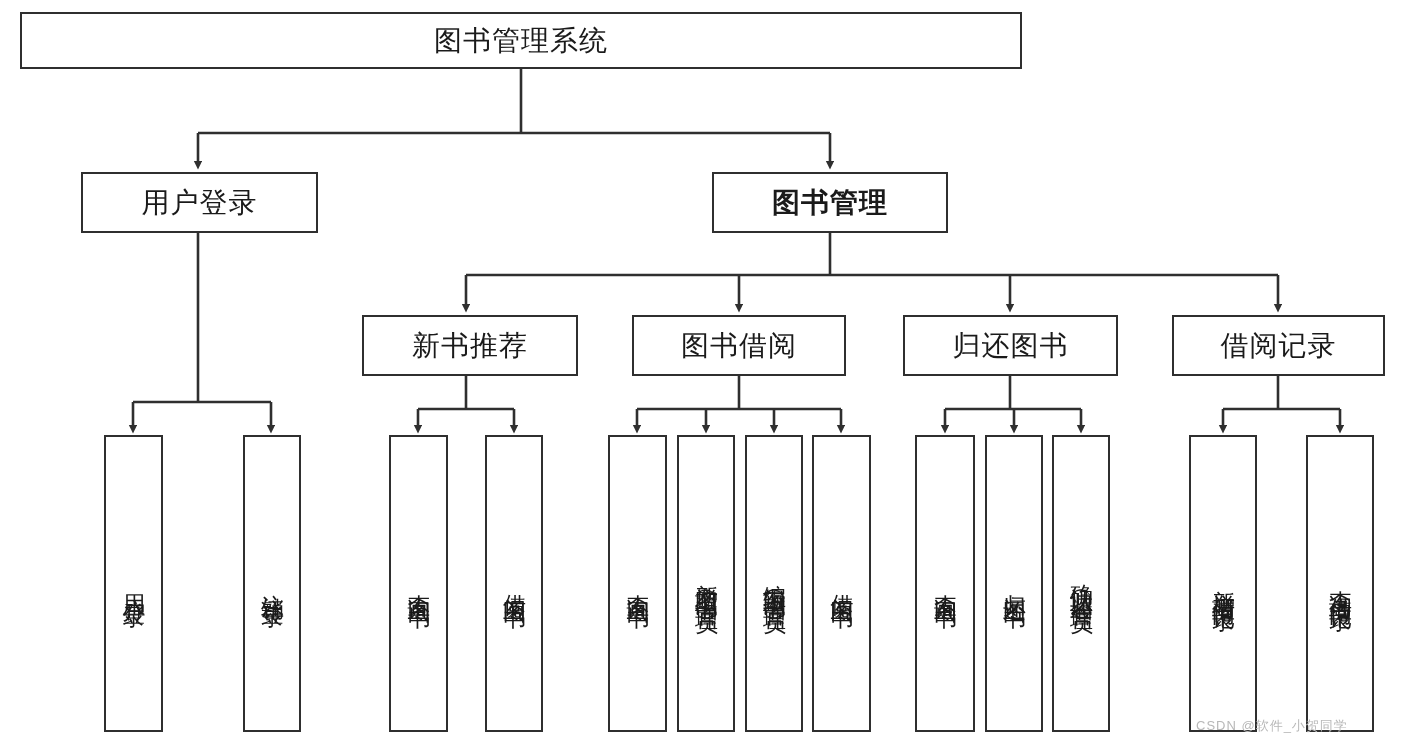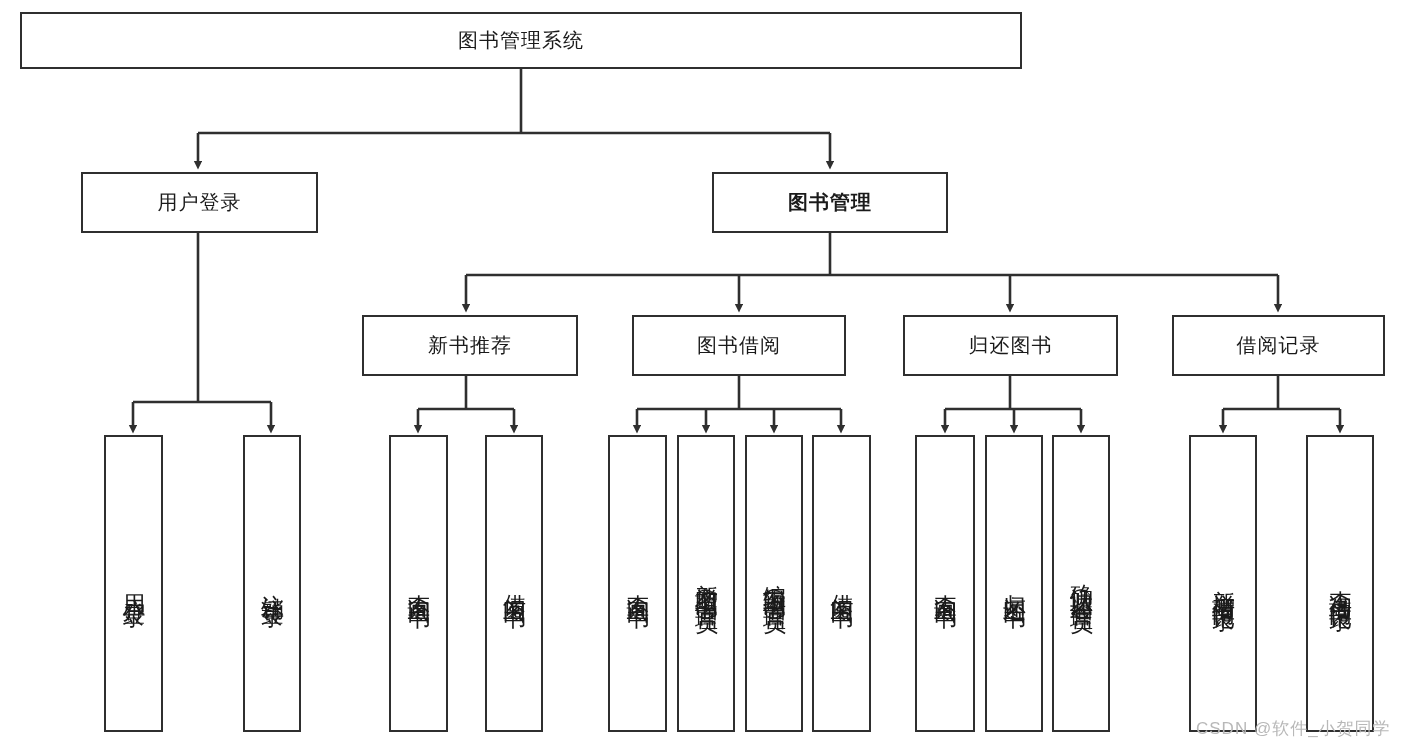--- a/index.html
+++ b/index.html
@@ -23,7 +23,7 @@
     color:#1a1a1a;
     z-index:3;
   }
-  .node.h-label{font-size:20px;letter-spacing:1px;}
+  .node.h-label{font-size:28px;letter-spacing:1px;}
   .node.v-label{
     font-size:23px;
     line-height:1.12;

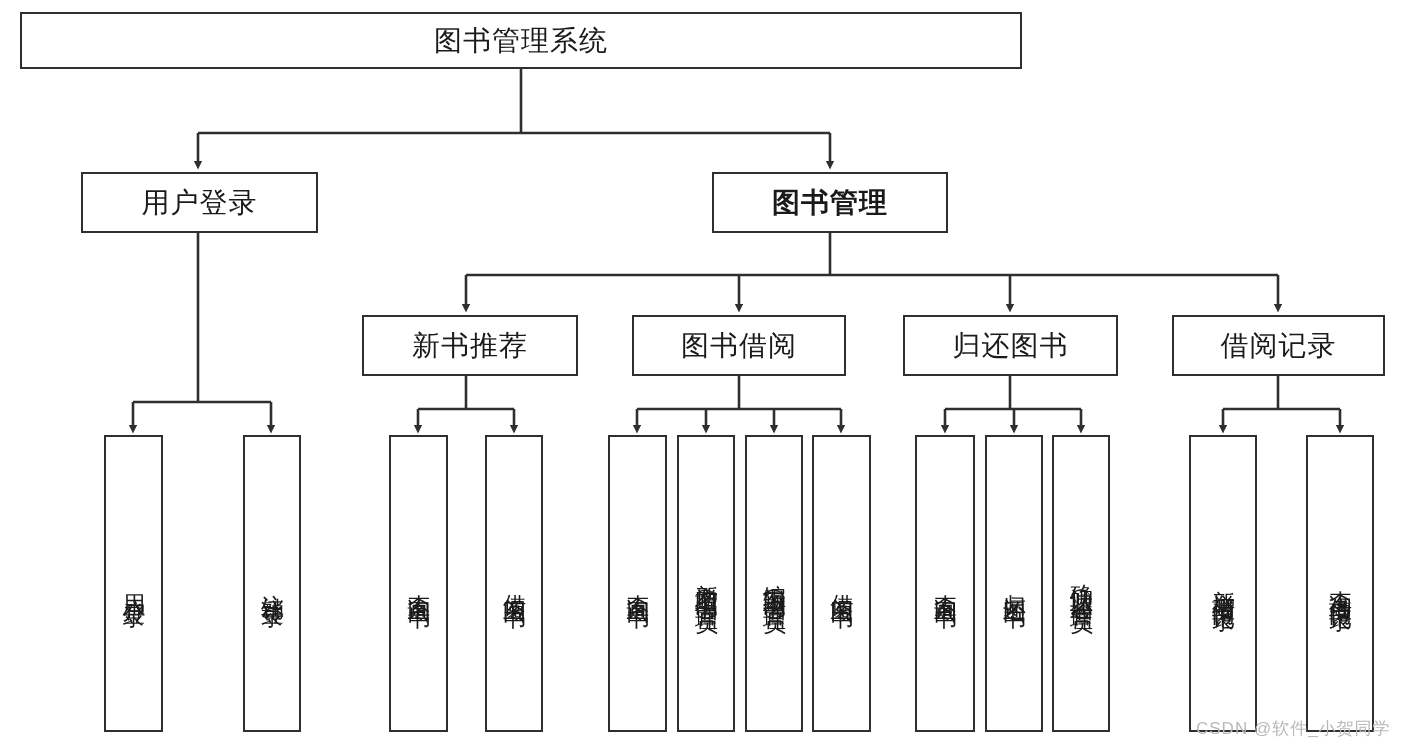--- a/index.html
+++ b/index.html
@@ -38,7 +38,7 @@
   .watermark{
     position:absolute;
     color:#b8b8b8;
-    font-size:17px;
+    font-size:13px;
     letter-spacing:1px;
     z-index:6;
     white-space:nowrap;

